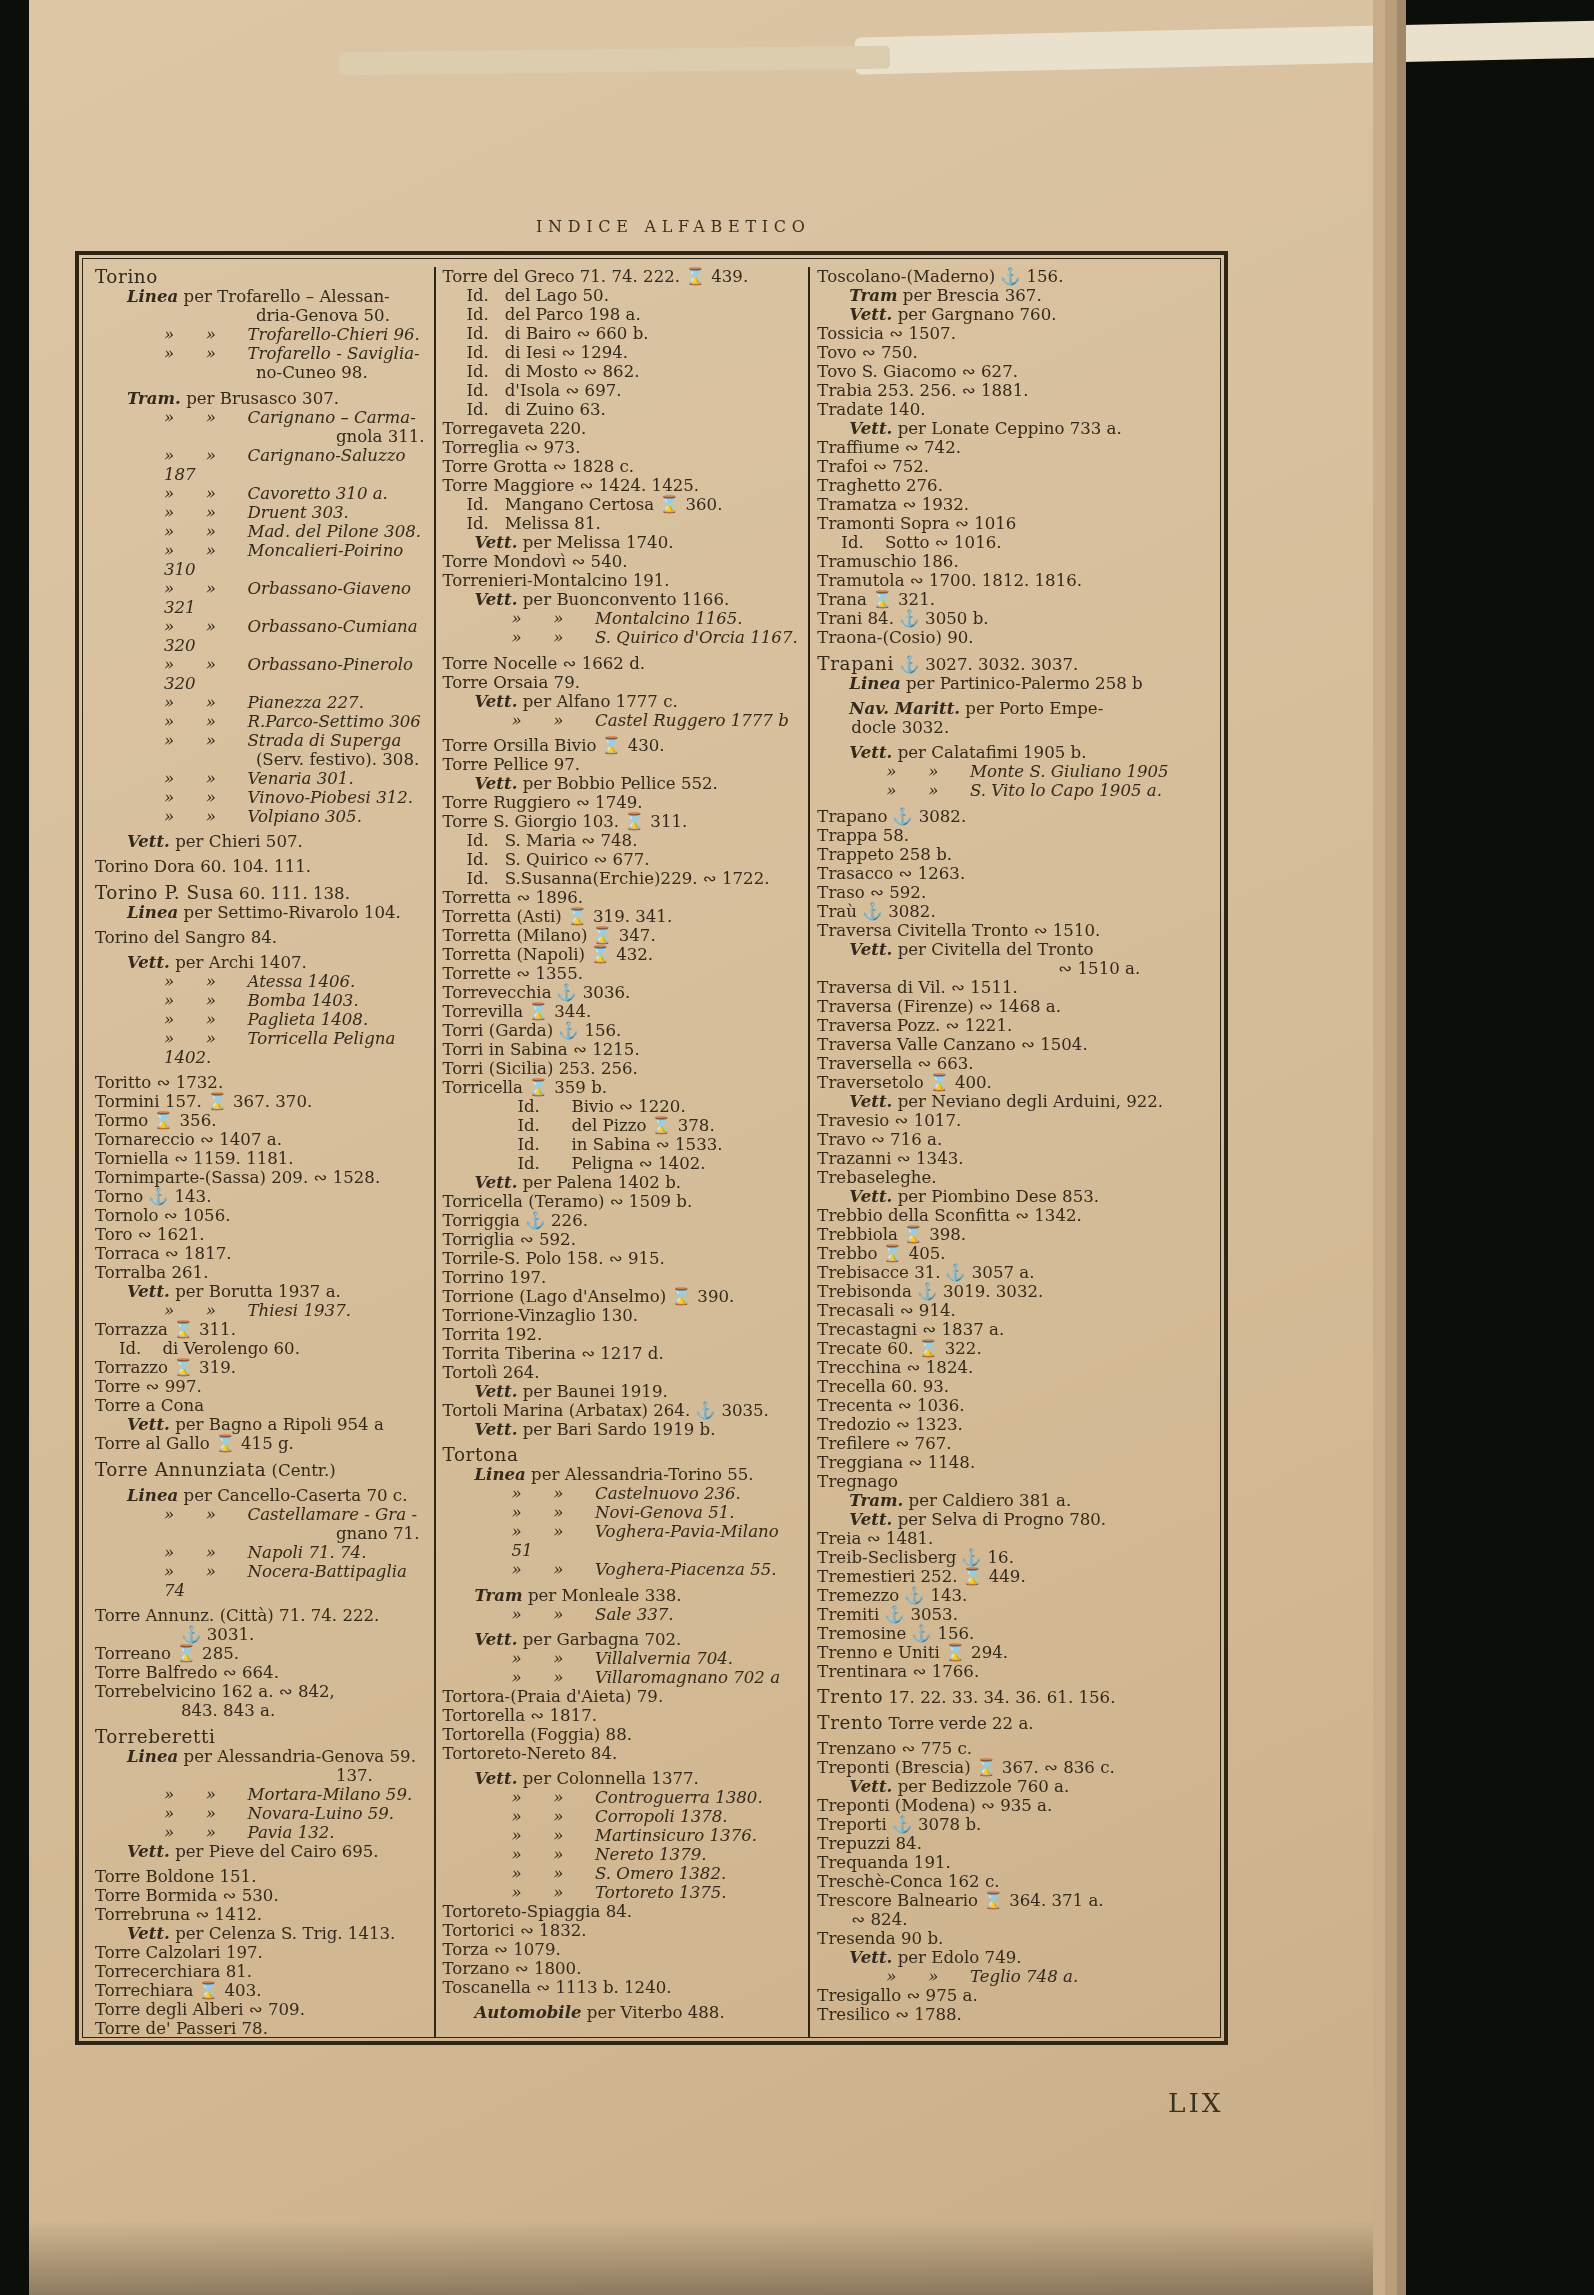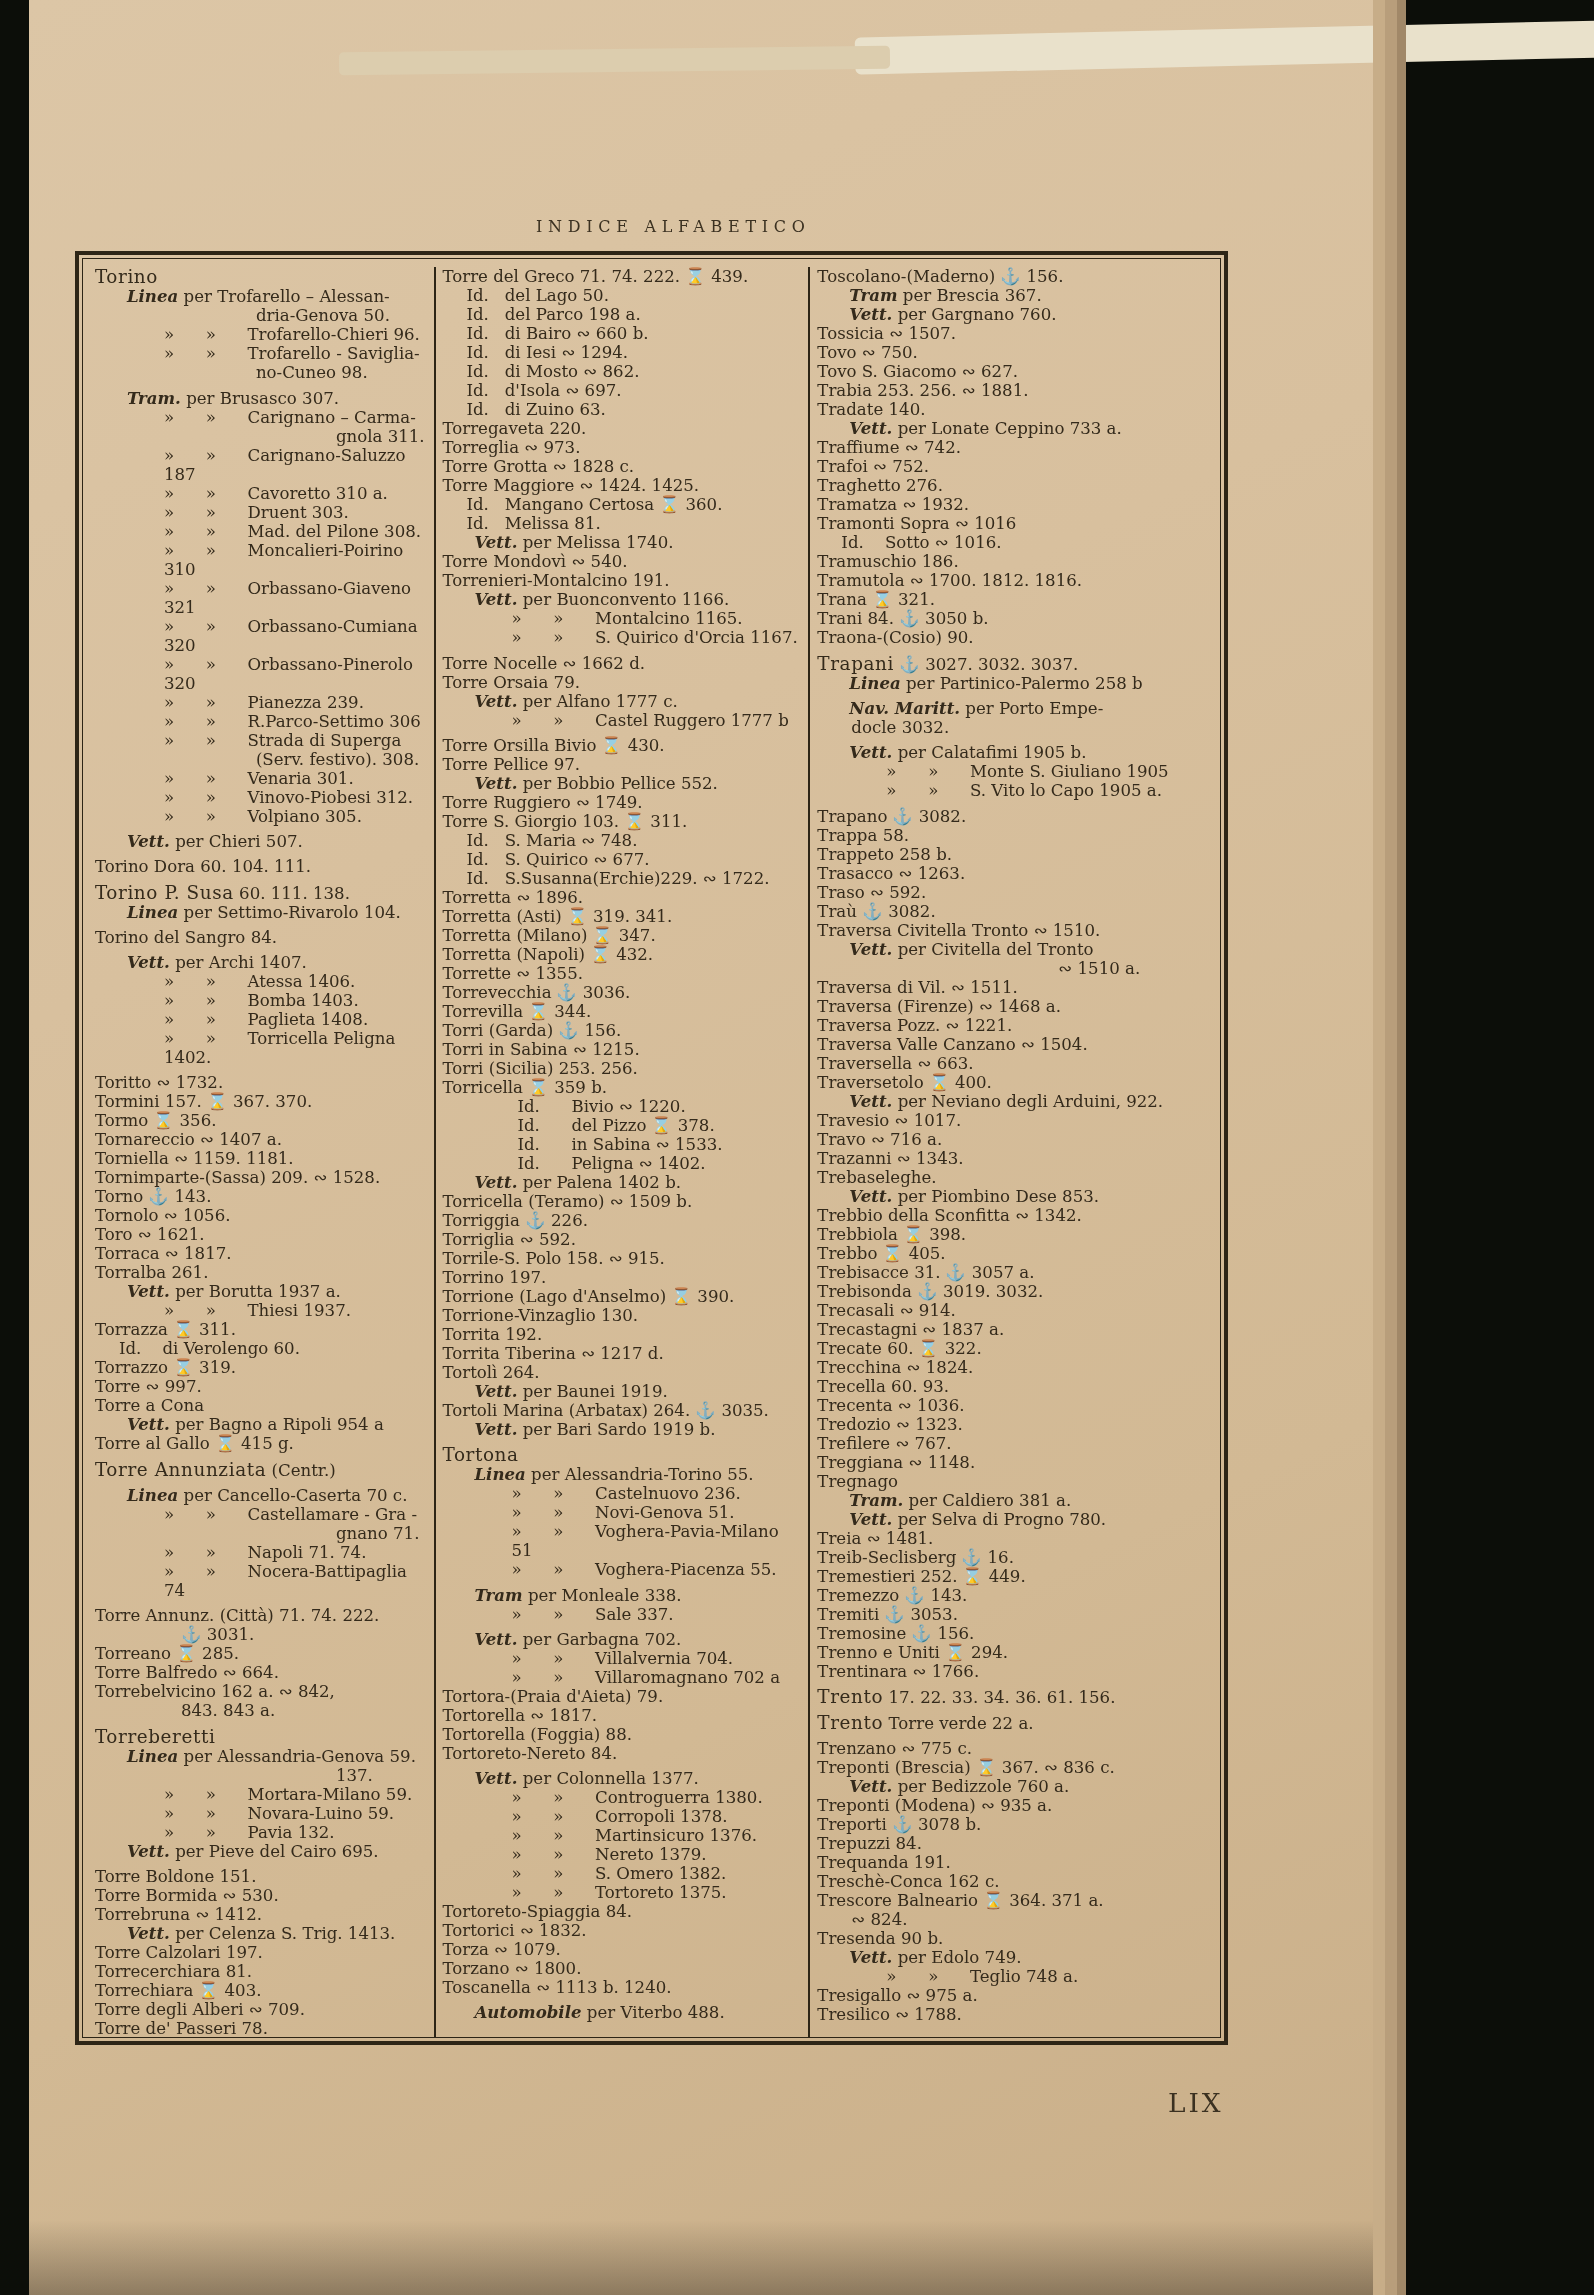--- a/index.html
+++ b/index.html
@@ -62,7 +62,7 @@
   .l-id{padding-left:24px;}
   .l-id2{padding-left:75px;}
   .l-s{padding-left:32px;}
-  .l-d{padding-left:69px;}
+  .l-d{padding-left:69px;font-style:italic;}
   .l-w1{padding-left:34px;}
   .l-w2{padding-left:86px;}
   .l-w3{padding-left:161px;}

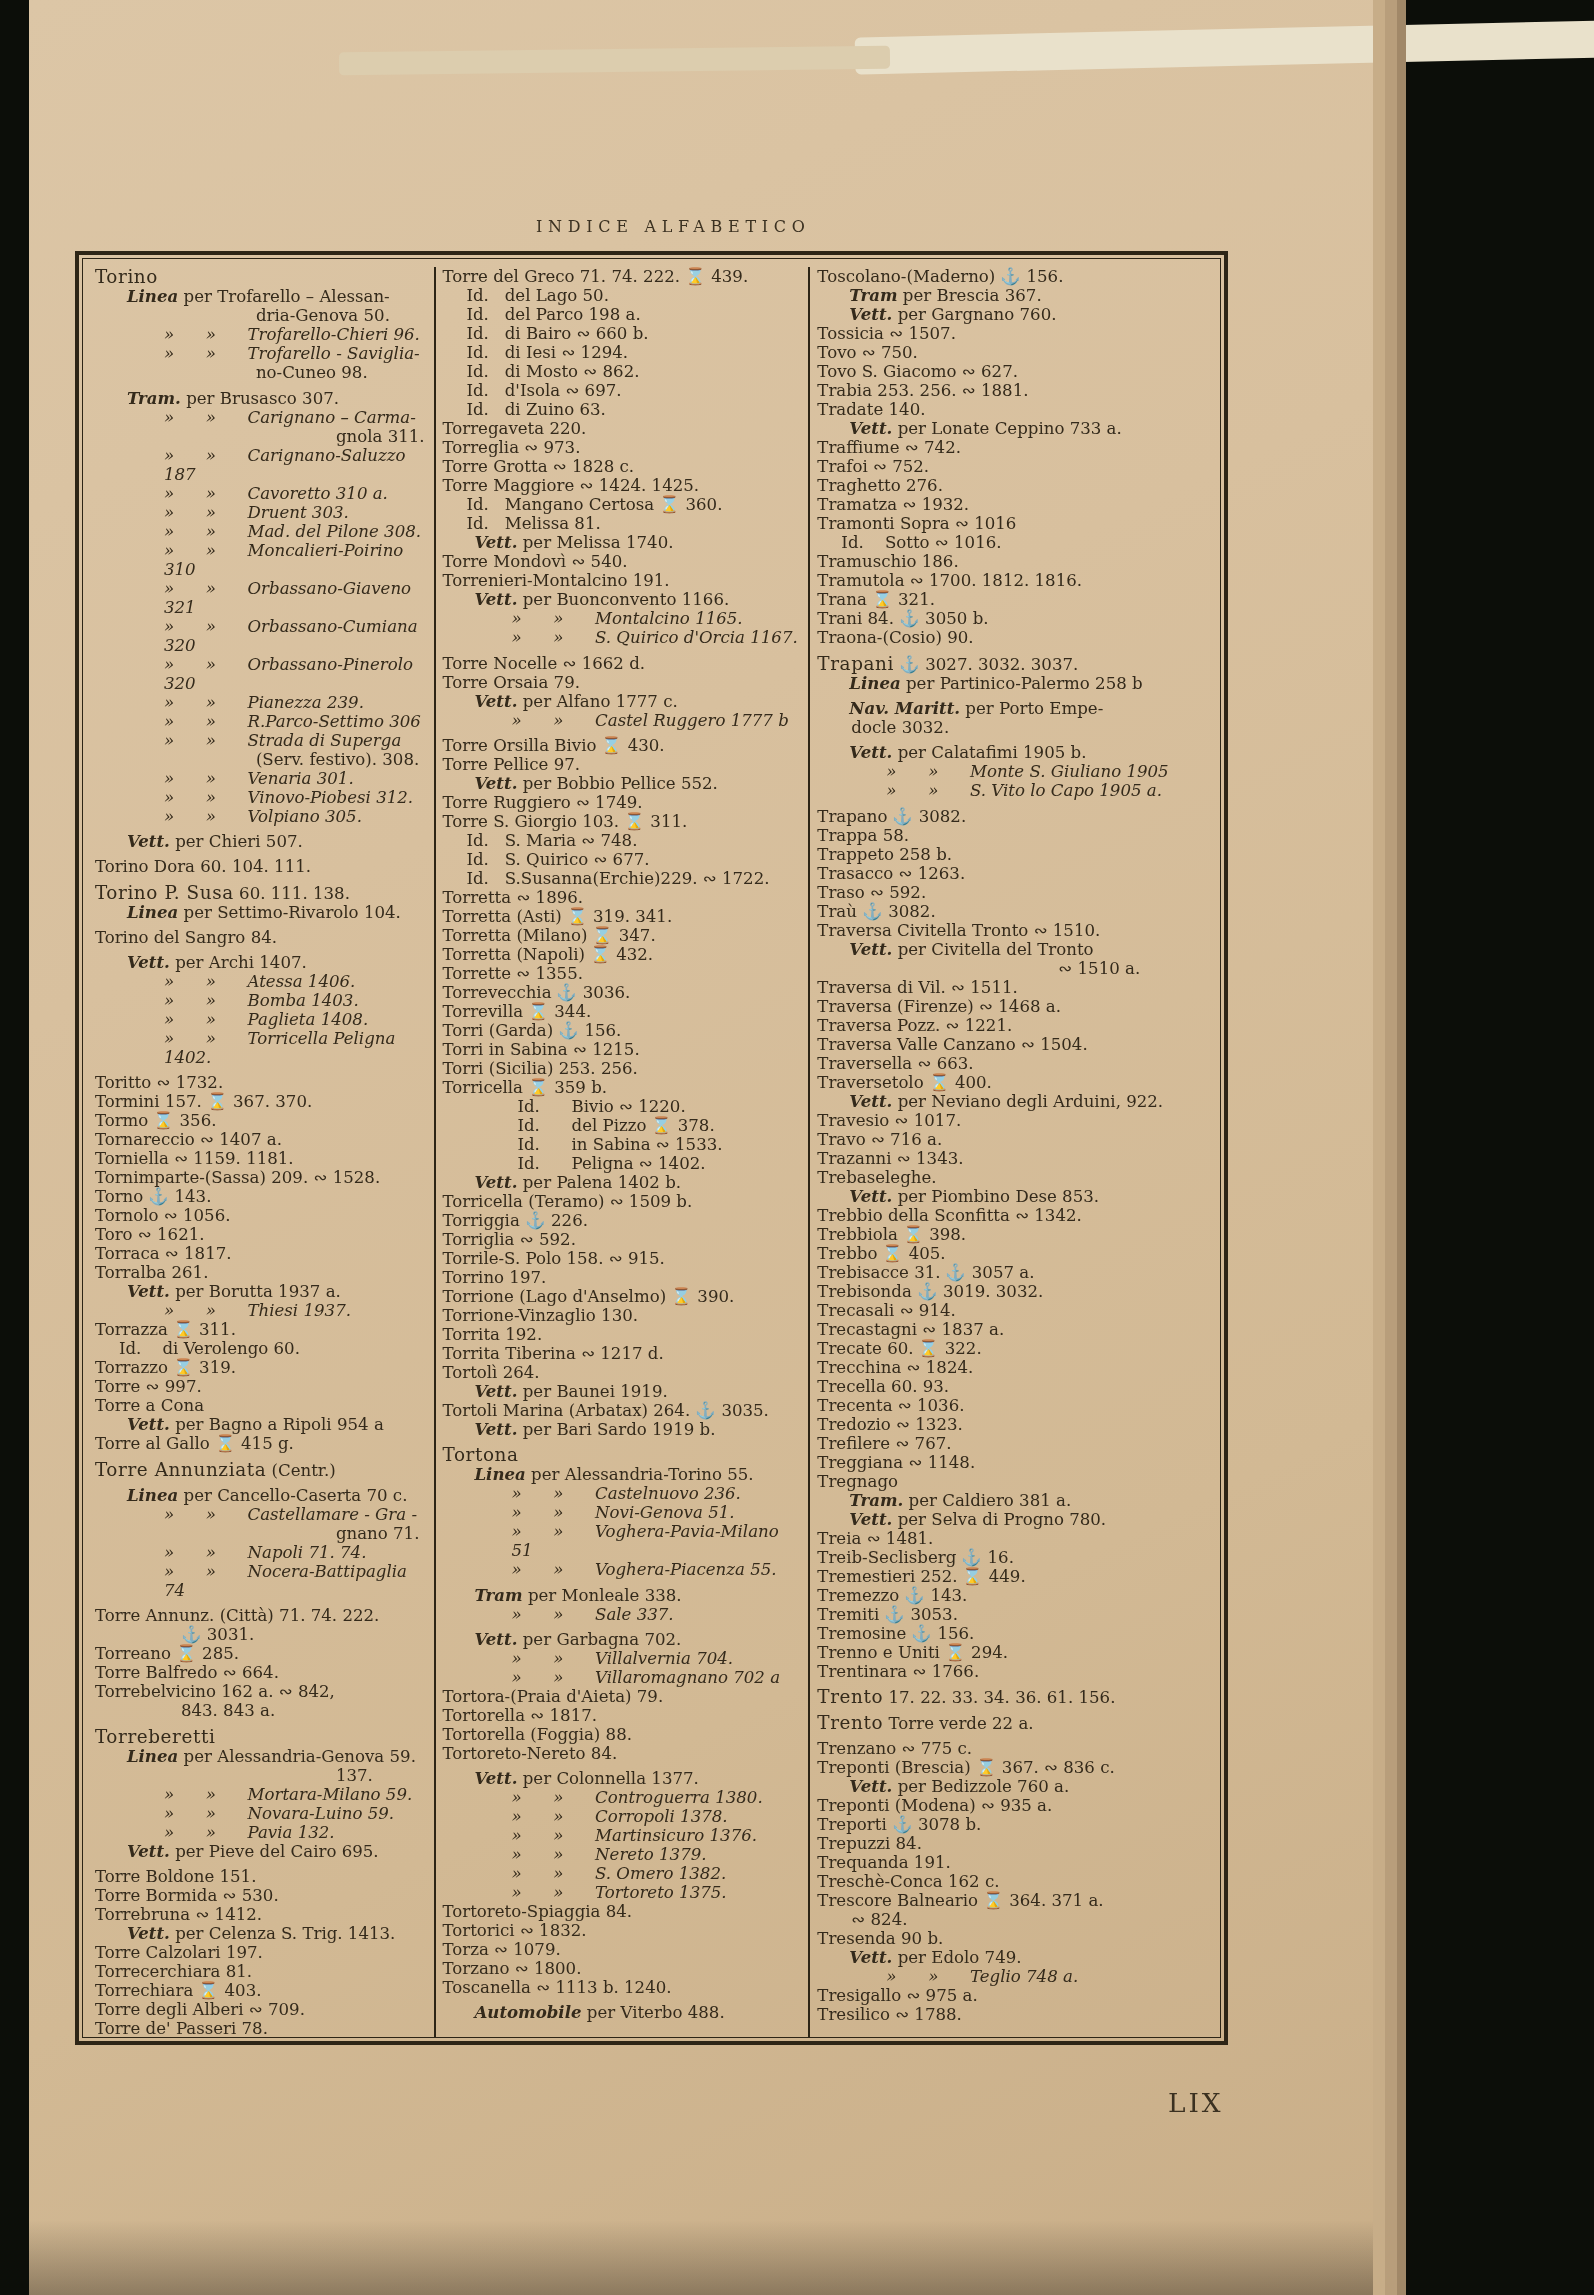--- a/index.html
+++ b/index.html
@@ -101,7 +101,7 @@
           <div class="line l-d">»      »      Orbassano-Giaveno 321</div>
           <div class="line l-d">»      »      Orbassano-Cumiana 320</div>
           <div class="line l-d">»      »      Orbassano-Pinerolo 320</div>
-          <div class="line l-d">»      »      Pianezza 239.</div>
+          <div class="line l-d">»      »      Pianezza 227.</div>
           <div class="line l-d">»      »      R.Parco-Settimo 306</div>
           <div class="line l-d">»      »      Strada di Superga</div>
           <div class="line l-w3">(Serv. festivo). 308.</div>

